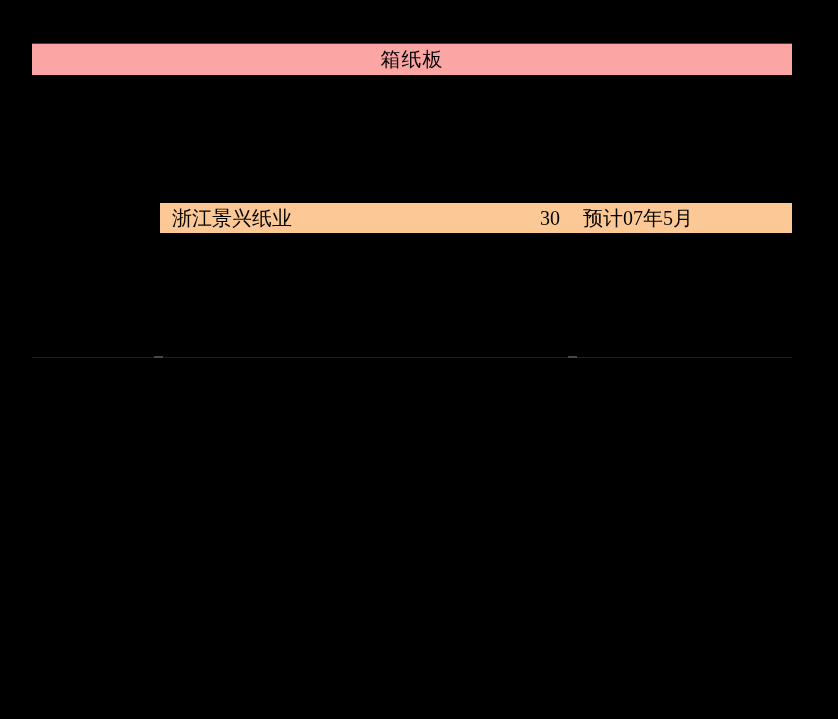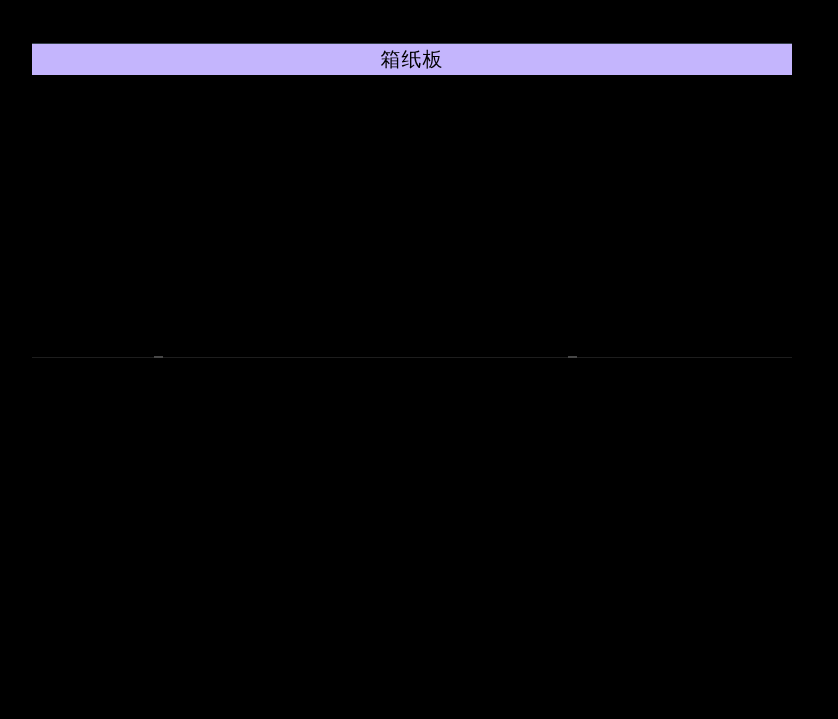--- a/index.html
+++ b/index.html
@@ -21,7 +21,7 @@
     left: 32px;
     width: 760px;
     height: 31px;
-    background: #c4b5fd;
+    background: #fca5a5;
     border-top: 1px solid #37424c;
     display: flex;
     align-items: center;

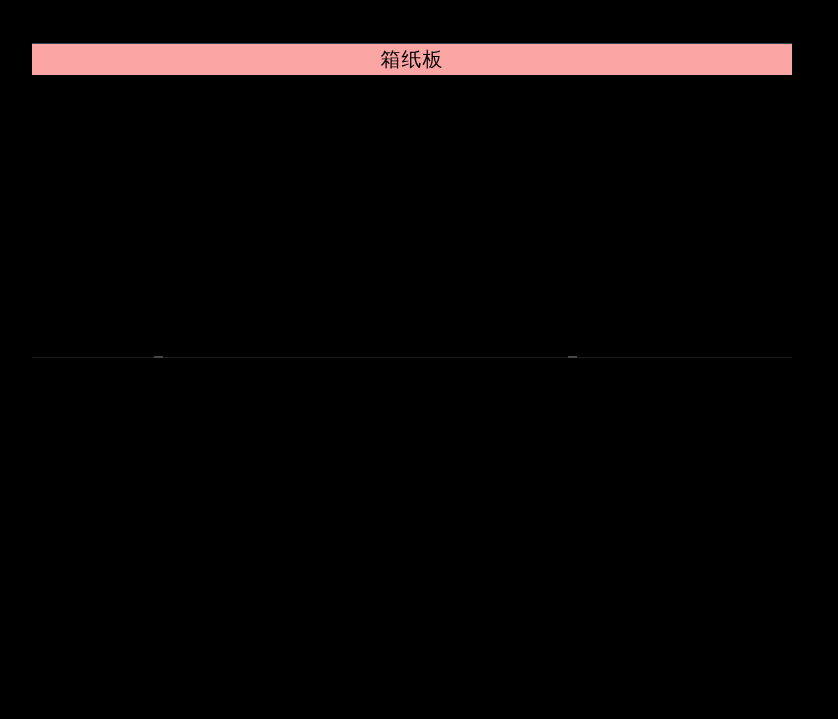--- a/index.html
+++ b/index.html
@@ -79,6 +79,11 @@
     <span>箱纸板</span>
   </div>
 
+  <div class="highlight-row">
+    <span class="cell company">浙江景兴纸业</span>
+    <span class="cell capacity">30</span>
+    <span class="cell schedule">预计07年5月</span>
+  </div>
 
   <div class="faint-rule">
     <span class="tick t1"></span>

